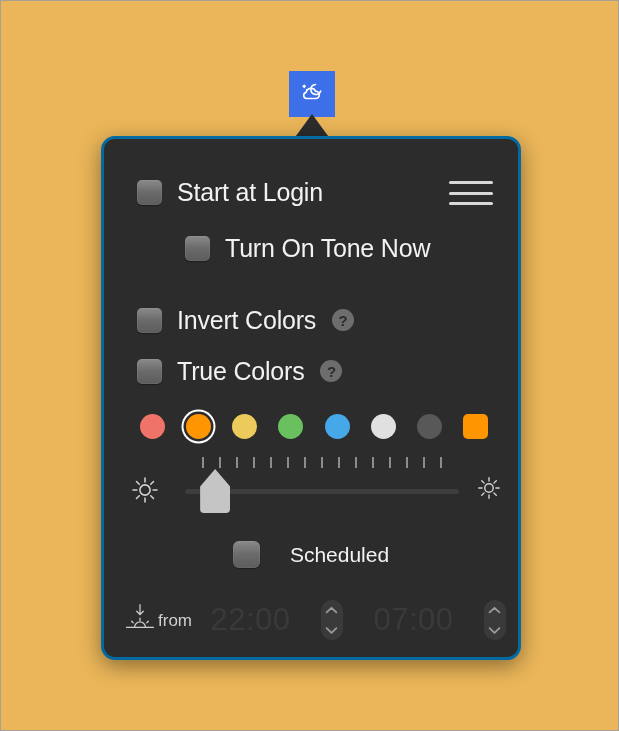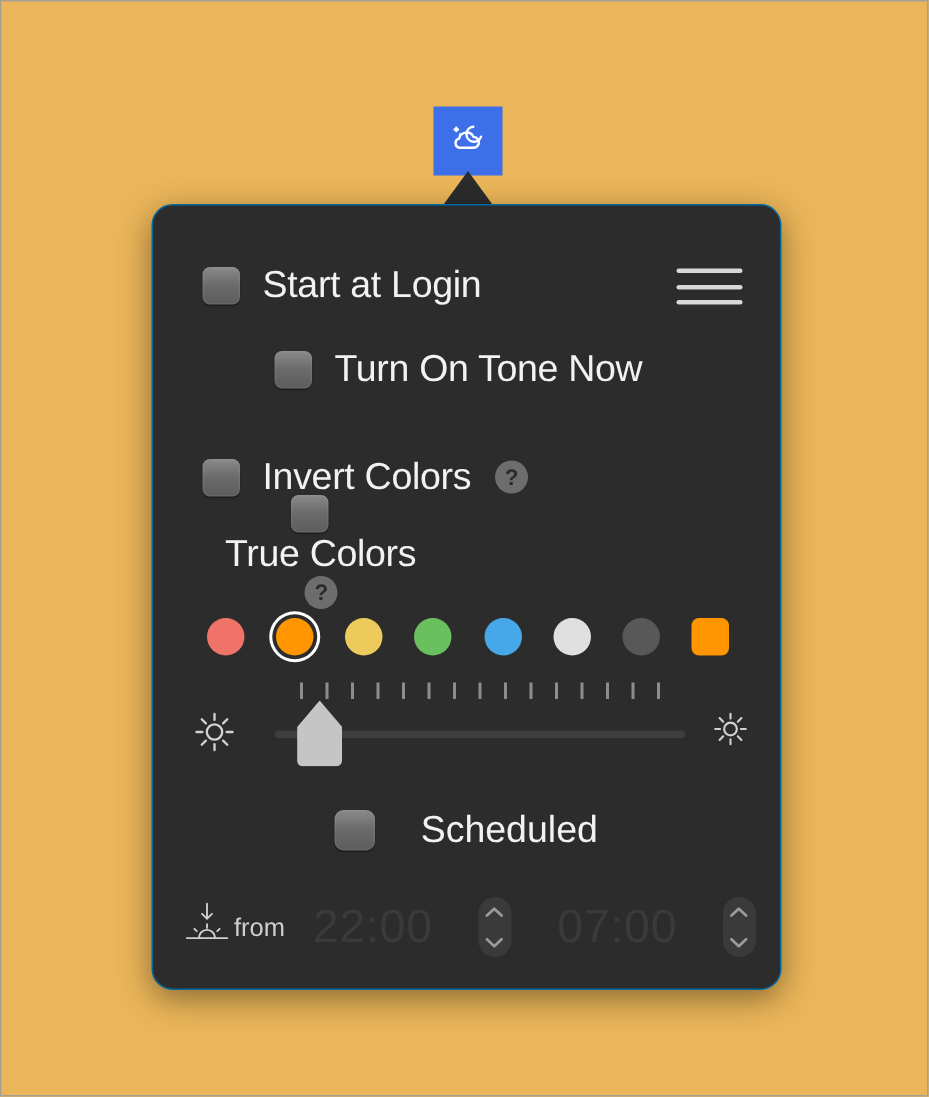--- a/index.html
+++ b/index.html
@@ -40,7 +40,7 @@
     height: 524px;
     background: #2c2c2c;
     border-radius: 14px;
-    border: 1px solid #0369a1;
+    border: 3px solid #0369a1;
     box-shadow: 0 6px 22px rgba(0,0,0,0.42);
   }
 

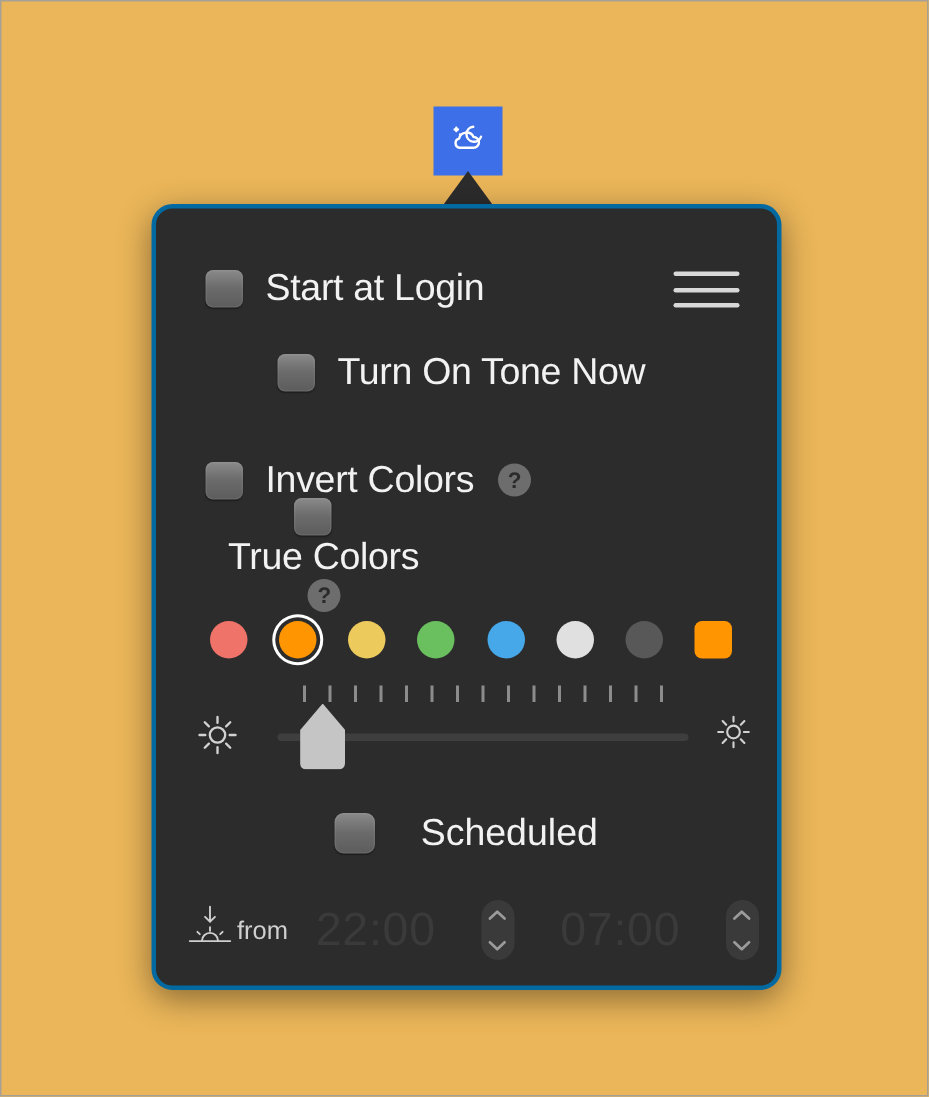--- a/index.html
+++ b/index.html
@@ -67,7 +67,7 @@
   .row.r0 { top: 36px; }
   .row.r1 { top: 92px; padding-left: 48px; }
   .row.r2 { top: 164px; }
-  .row.r3 { top: 193px; flex-direction: column; }
+  .row.r3 { top: 215px; }
 
   .checkbox {
     width: 25px;

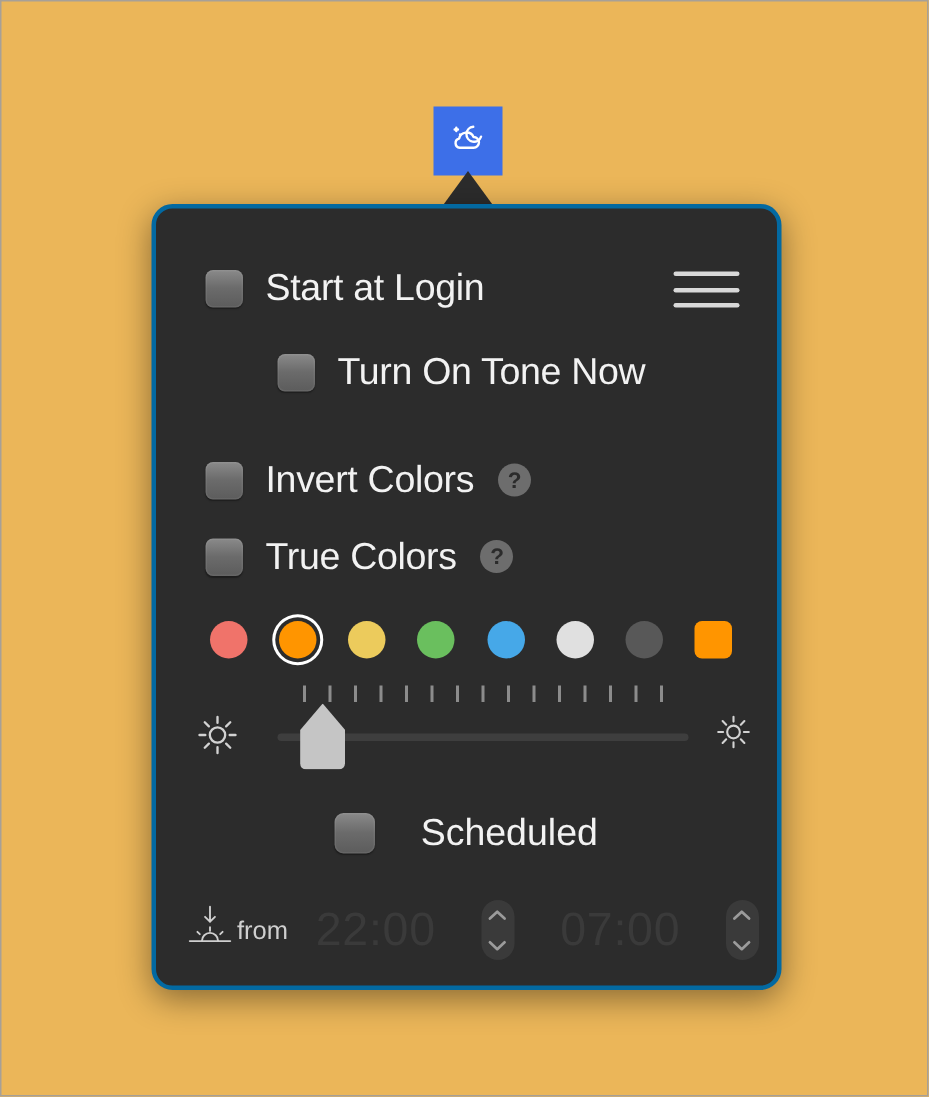--- a/index.html
+++ b/index.html
@@ -218,7 +218,7 @@
   #sched-label {
     margin-left: 30px;
     color: #f2f2f2;
-    font-size: 25px;
+    font-size: 21px;
   }
 
   

